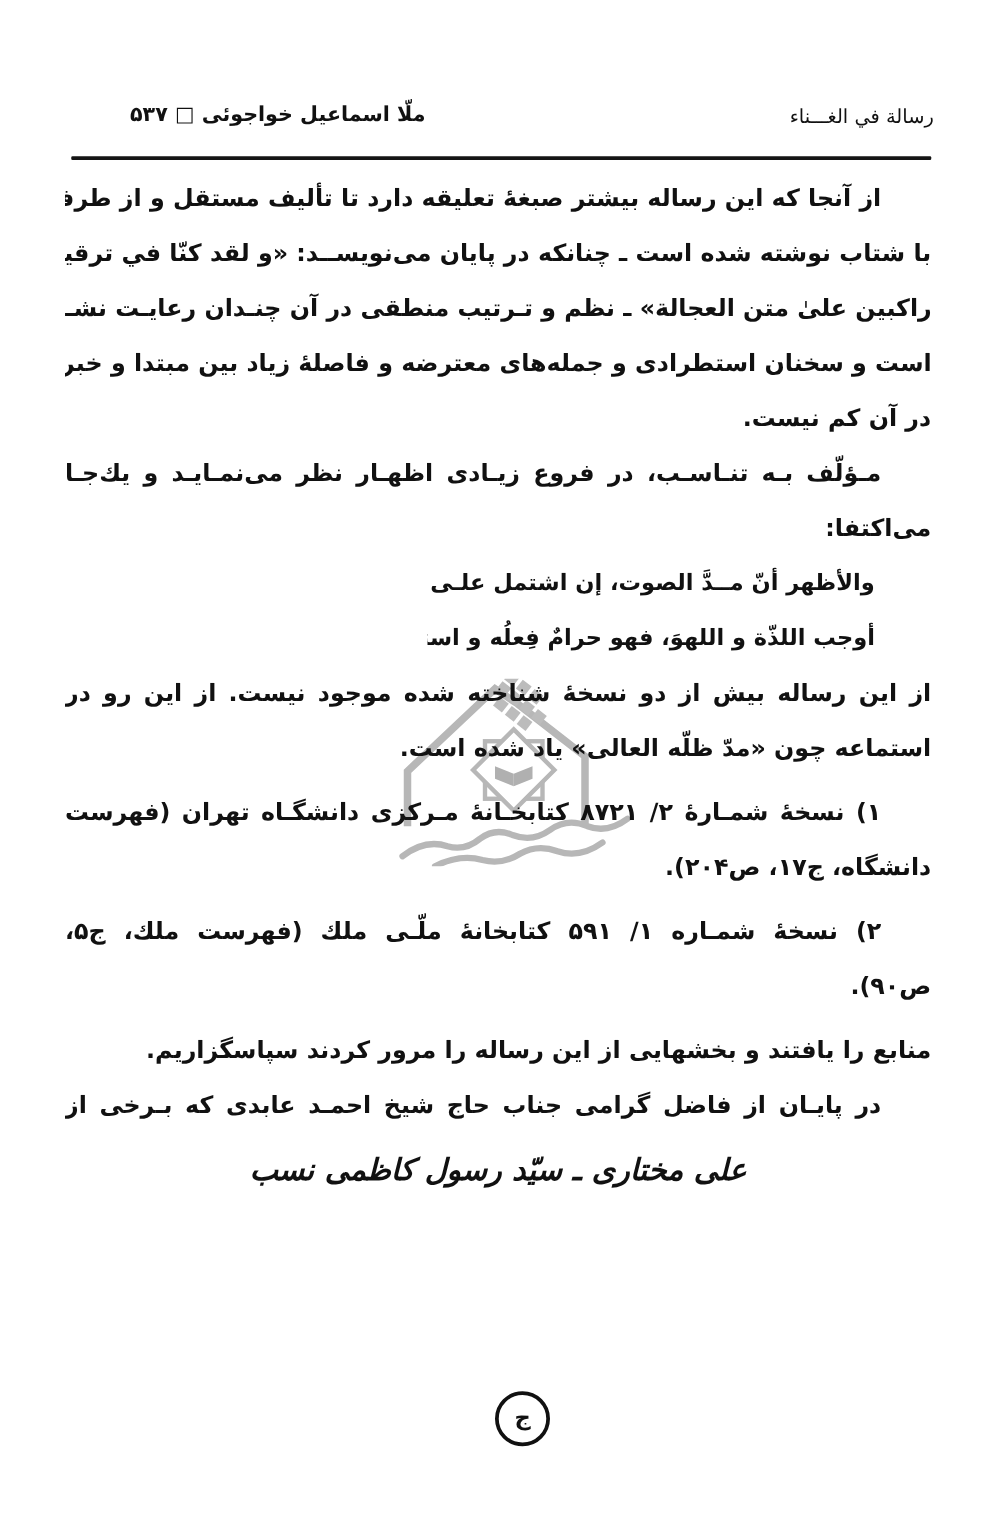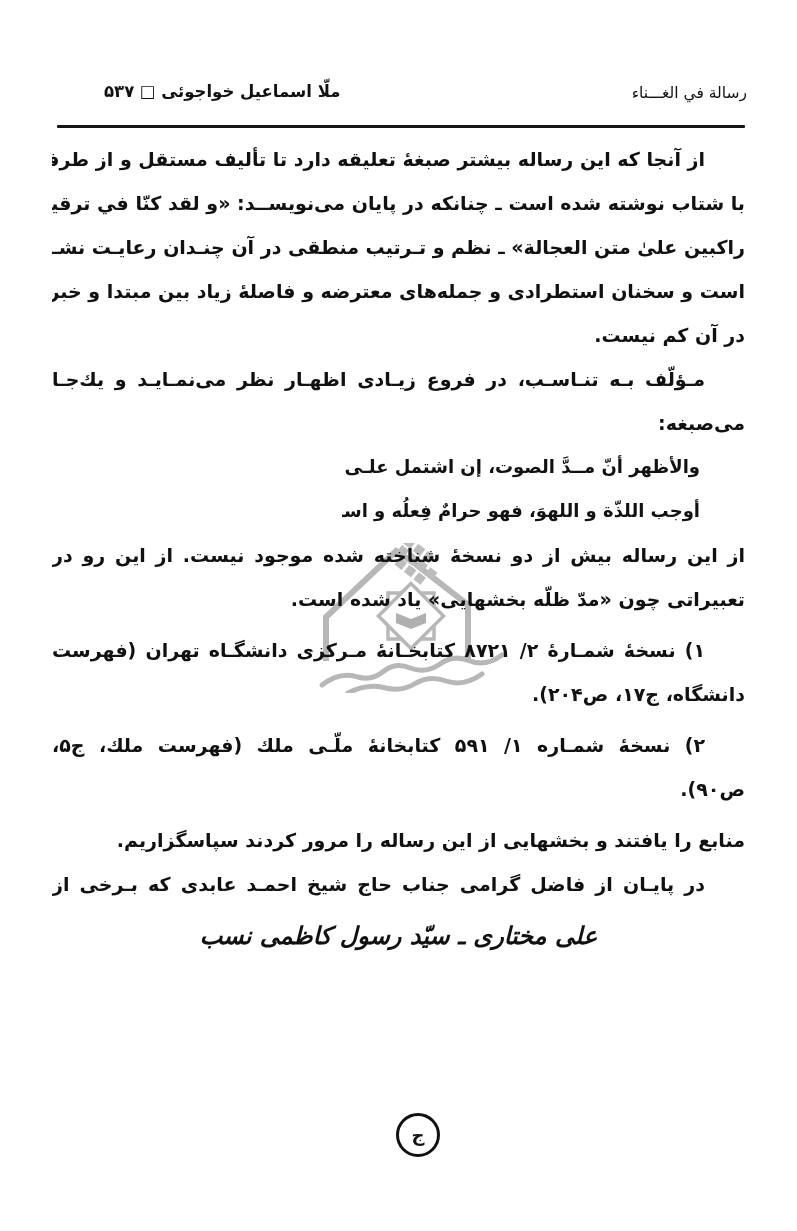--- a/index.html
+++ b/index.html
@@ -128,7 +128,7 @@
 
     <div>
       <div class="line indent">مـؤلّف بـه تنـاسـب، در فروع زيـادی اظهـار نظر می‌نمـايـد و يك‌جـا</div>
-      <div class="line last">می‌صبغه:</div>
+      <div class="line last">می‌اكتفا:</div>
     </div>
 
     <div class="quote">

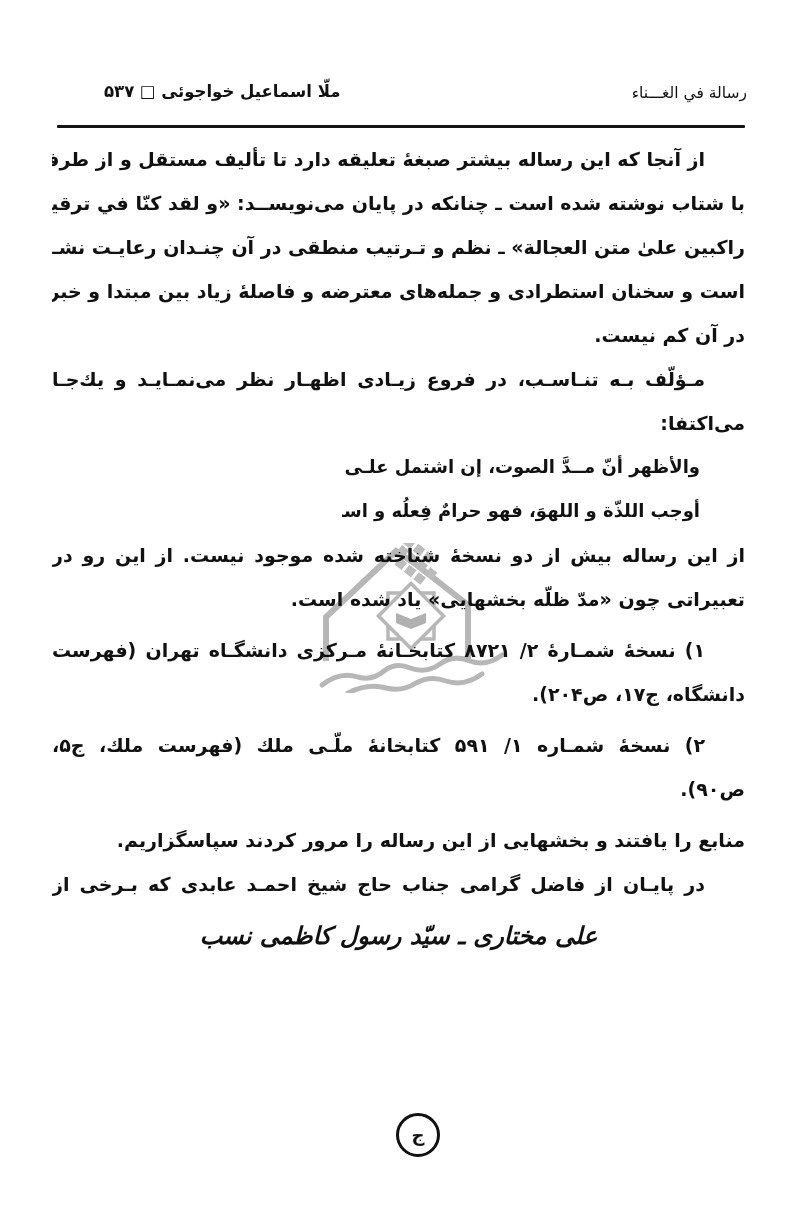--- a/index.html
+++ b/index.html
@@ -139,7 +139,7 @@
 
     <div>
       <div class="line">از اين رساله بيش از دو نسخهٔ شناخته شده موجود نيست. از اين رو در</div>
-      <div class="line last">تعبيراتی چون «مدّ ظلّه بخشهايی» ياد شده است.</div>
+      <div class="line last">استماعه چون «مدّ ظلّه العالی» ياد شده است.</div>
     </div>
 
     <div class="spaced">

